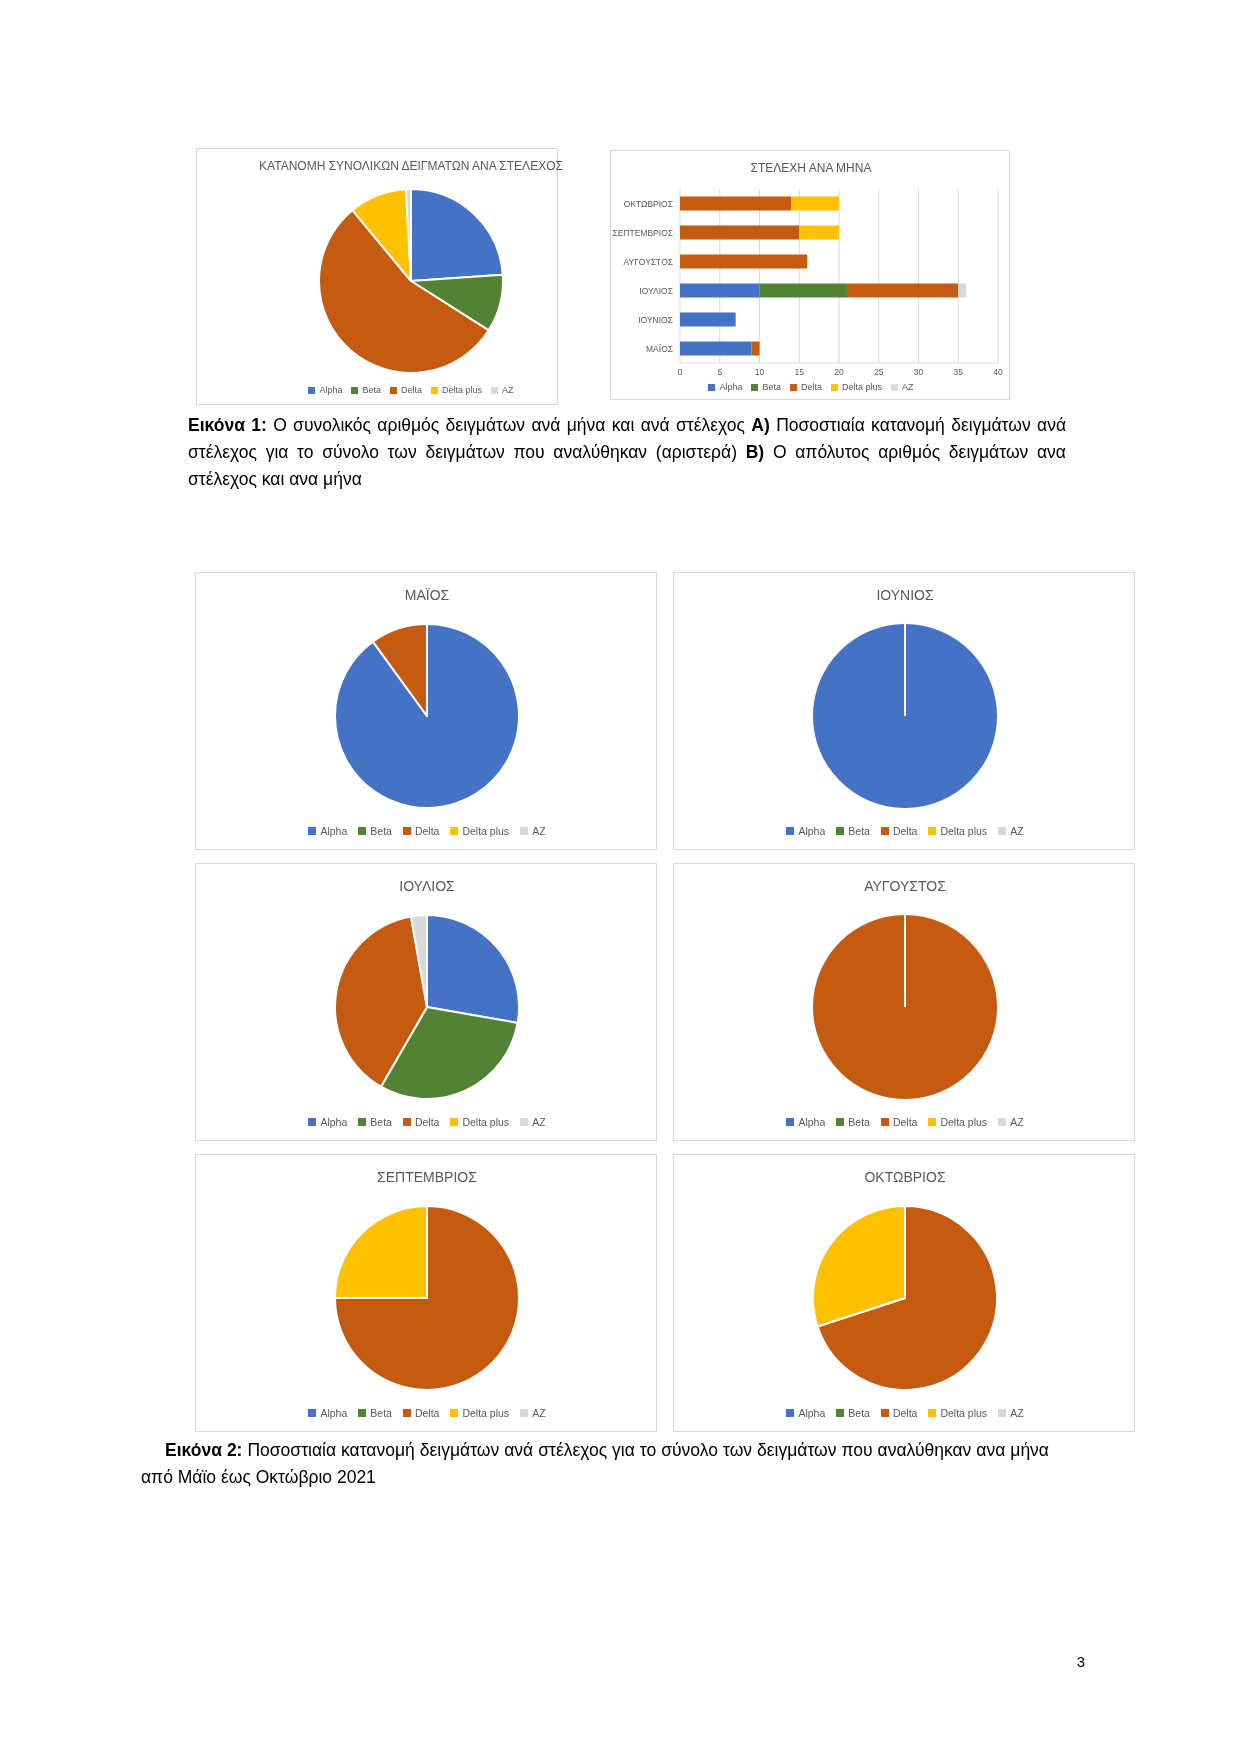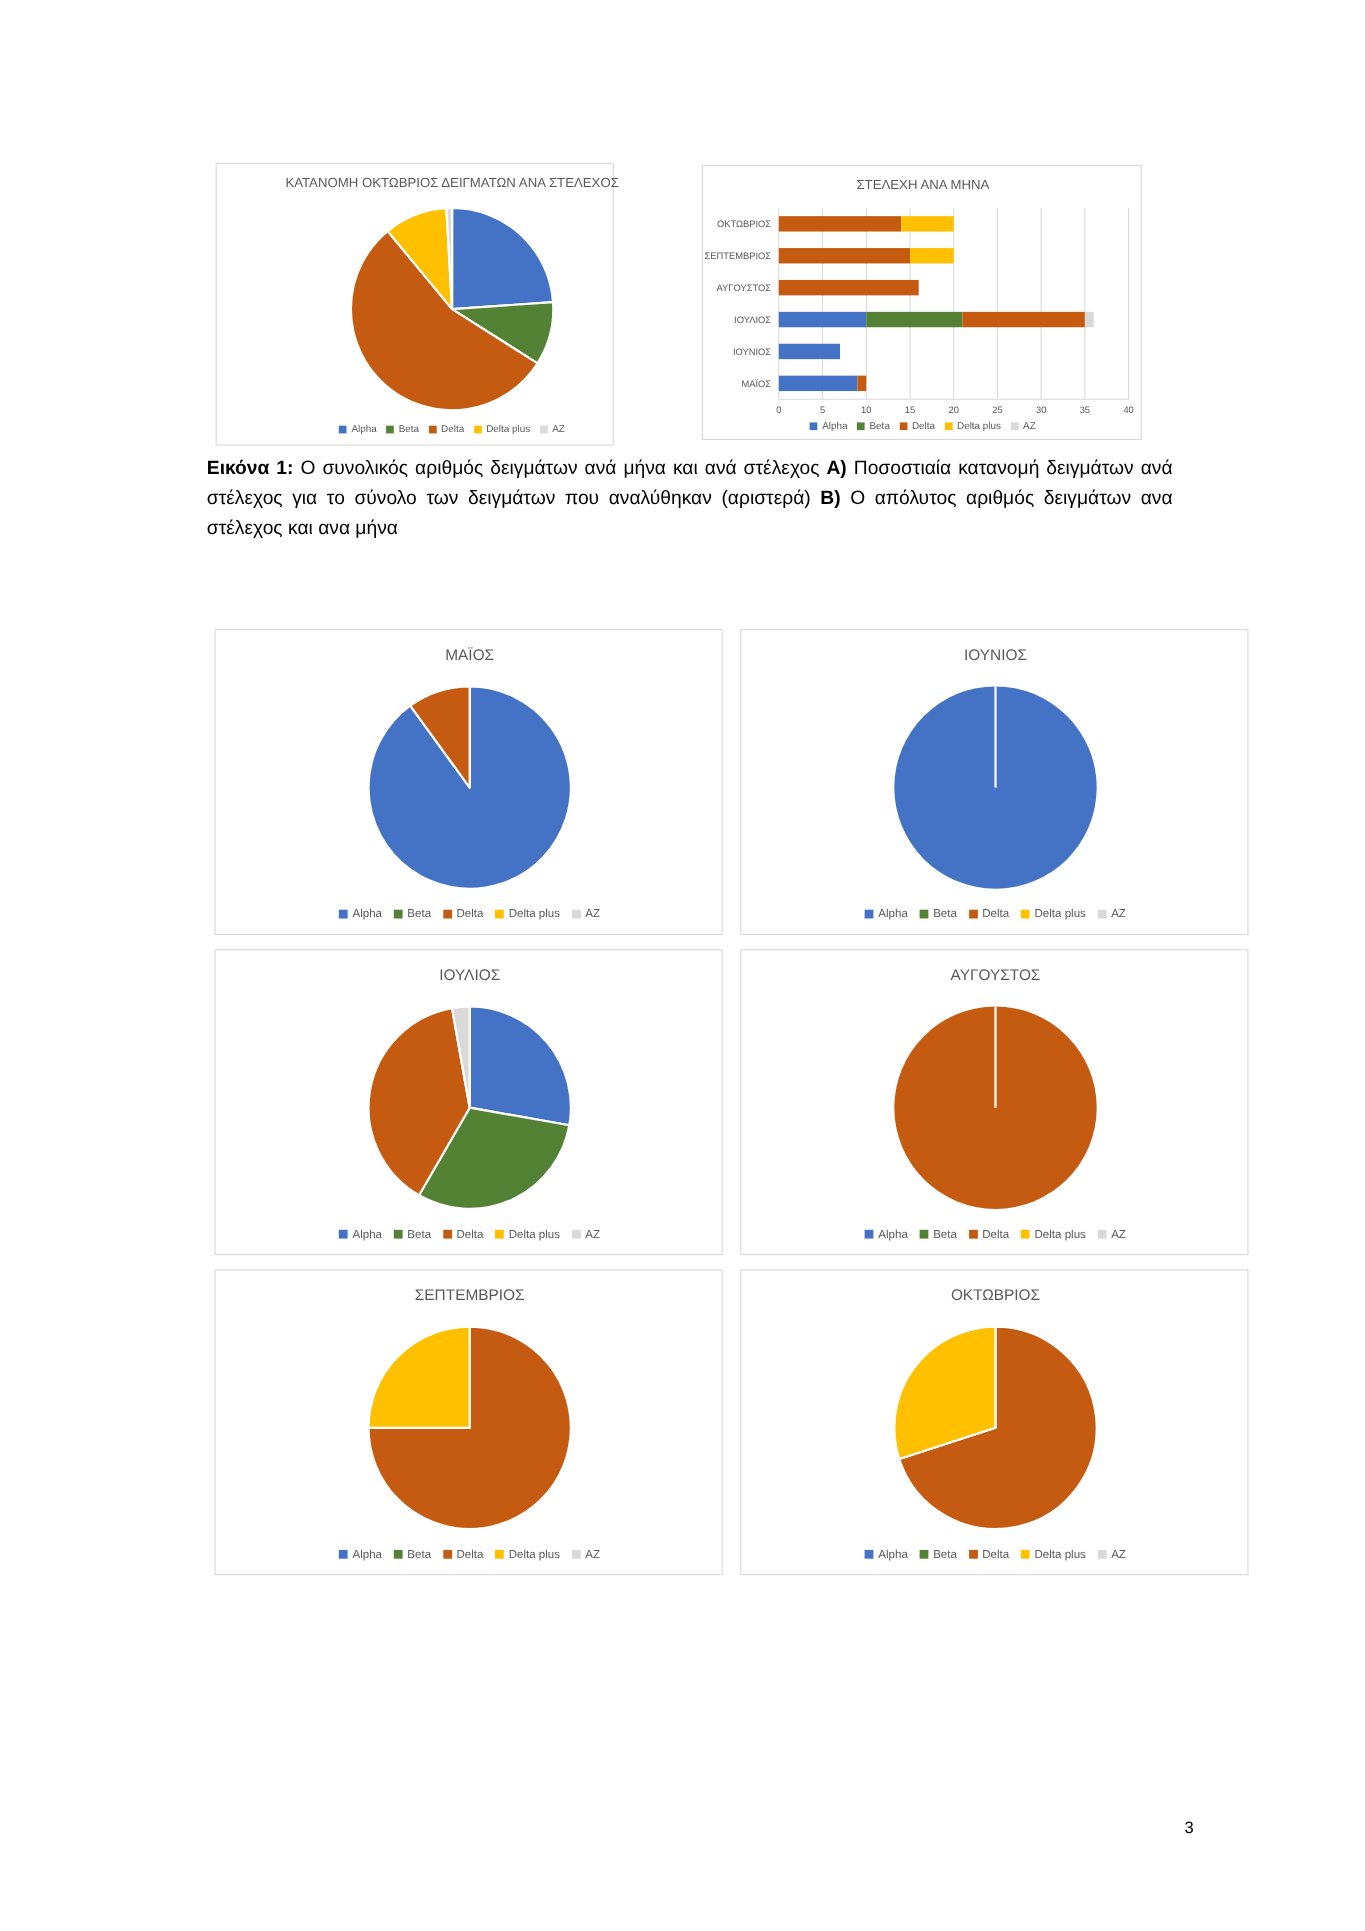--- a/index.html
+++ b/index.html
@@ -53,7 +53,7 @@
 <div class="page">
 
   <div class="chart-box" id="fig1-pie-box">
-    <div class="c-title">ΚΑΤΑΝΟΜΗ ΟΚΤΩΒΡΙΟΣ ΔΕΙΓΜΑΤΩΝ ΑΝΑ ΣΤΕΛΕΧΟΣ</div>
+    <div class="c-title">ΚΑΤΑΝΟΜΗ ΣΥΝΟΛΙΚΩΝ ΔΕΙΓΜΑΤΩΝ ΑΝΑ ΣΤΕΛΕΧΟΣ</div>
     <svg id="overview-pie-svg" width="190" height="190">
         <path d="M 95 95 L 95.00 3.00 A 92 92 0 0 1 186.78 88.65 Z" fill="#4472C4" stroke="#fff" stroke-width="2" stroke-linejoin="round"></path>
         <path d="M 95 95 L 186.78 88.65 A 92 92 0 0 1 172.68 144.30 Z" fill="#548235" stroke="#fff" stroke-width="2" stroke-linejoin="round"></path>

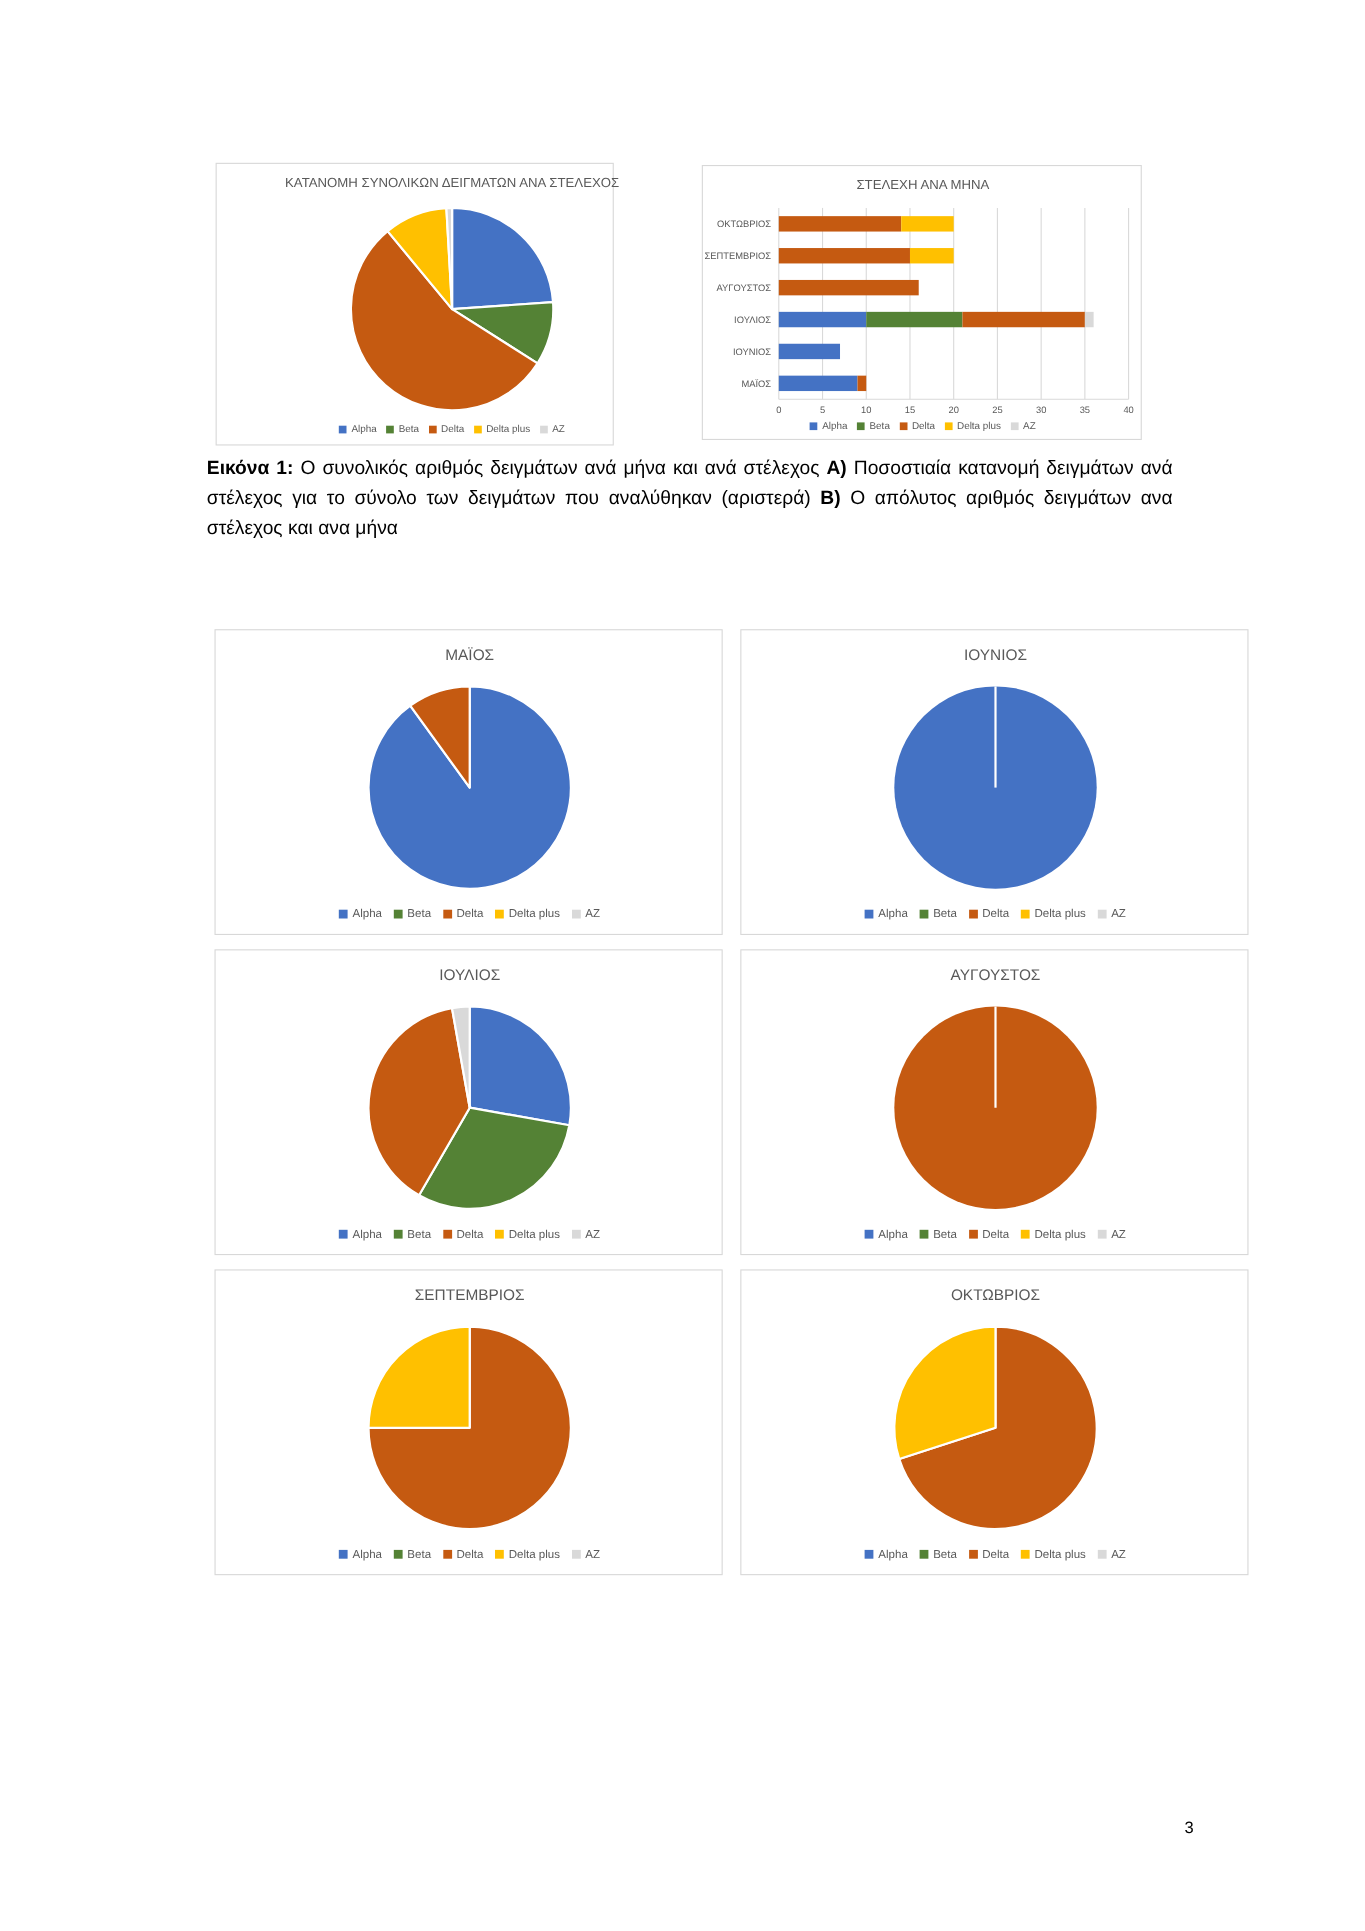--- a/index.html
+++ b/index.html
@@ -17,7 +17,7 @@
   #fig1-pie-box .legend { left:33px; top:236px; width:362px; }
 
   
-  #fig1-bar-box { left:638px; top:150px; width:400px; height:250px; }
+  #fig1-bar-box { left:610px; top:150px; width:400px; height:250px; }
   #fig1-bar-box .c-title { left:0; width:400px; top:10px; font-size:12px; white-space:nowrap; }
   #bar-svg { position:absolute; left:0; top:0; }
   #fig1-bar-box .legend { left:0; top:231px; width:400px; }

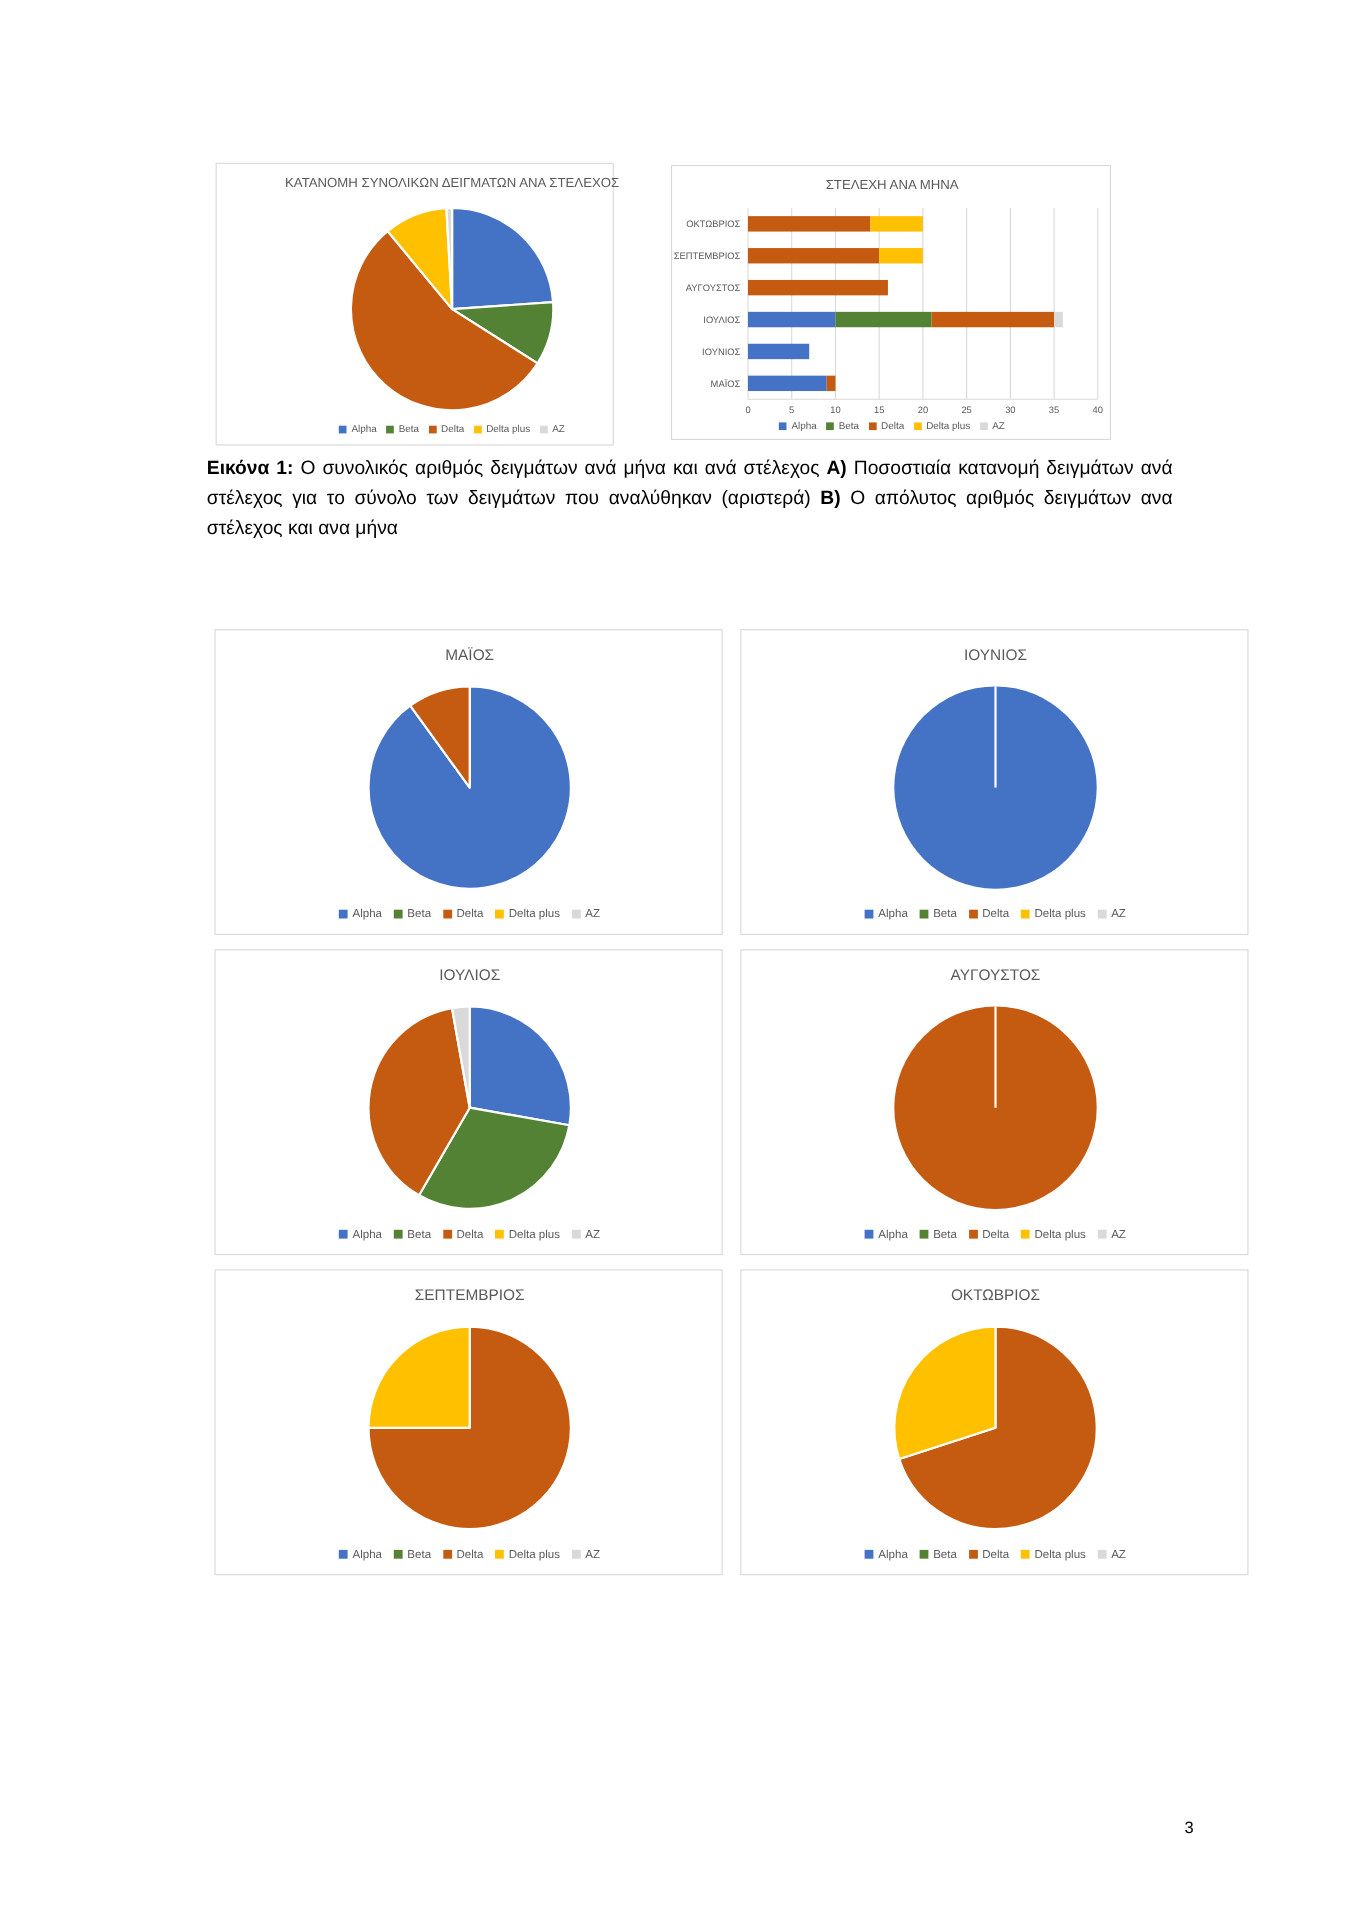--- a/index.html
+++ b/index.html
@@ -331,6 +331,7 @@
   </div>
     </div>
 
+  <p class="caption" id="caption-fig2"><b>Εικόνα 2:</b><span> Ποσοστιαία κατανομή δειγμάτων ανά στέλεχος για το σύνολο των δειγμάτων που αναλύθηκαν ανα μήνα από Μάϊο έως Οκτώβριο 2021</span></p>
 
   <div class="page-number">3</div>
 </div>

